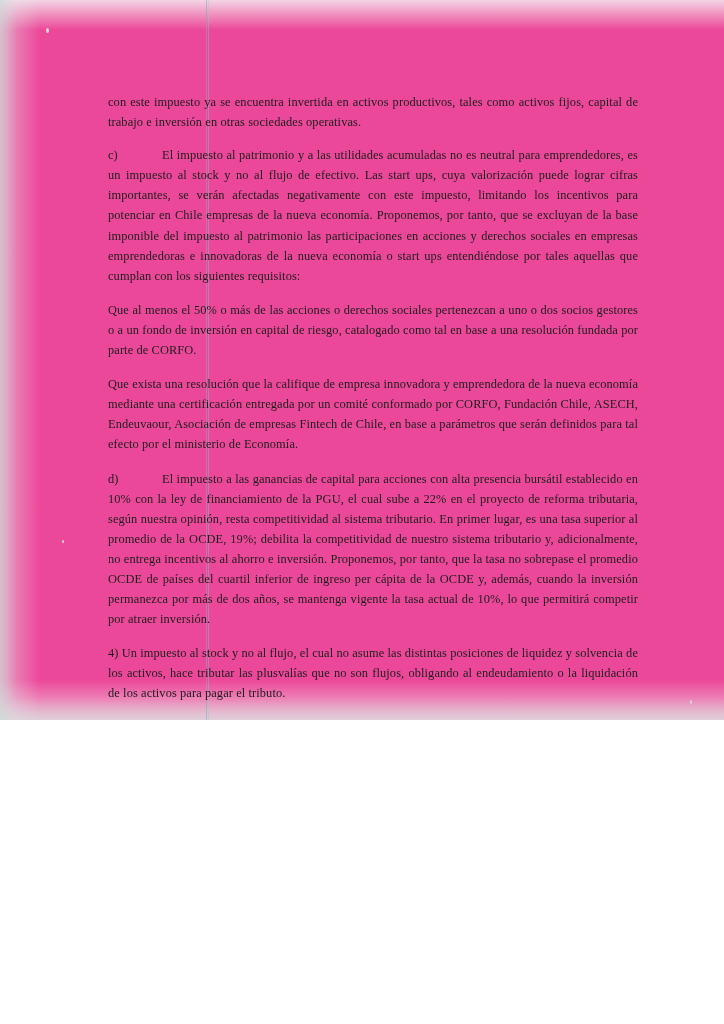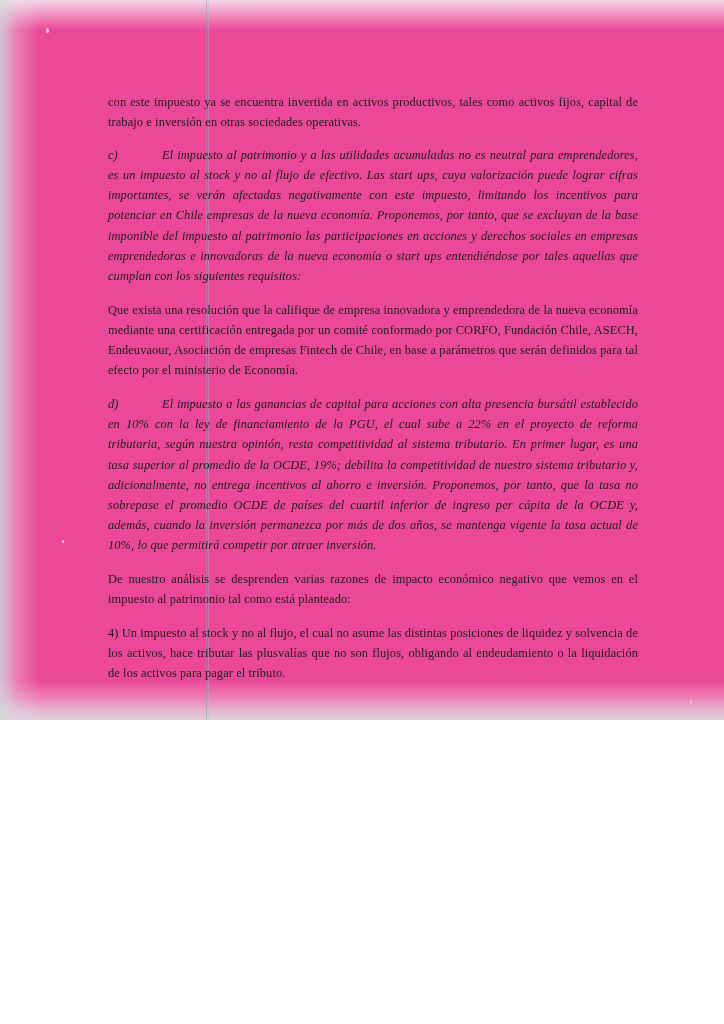--- a/index.html
+++ b/index.html
@@ -81,7 +81,6 @@
     position: relative;
     padding-left: 0;
     text-indent: 0;
-    font-style: italic;
   }
   .lettered .marker {
     display: inline-block;

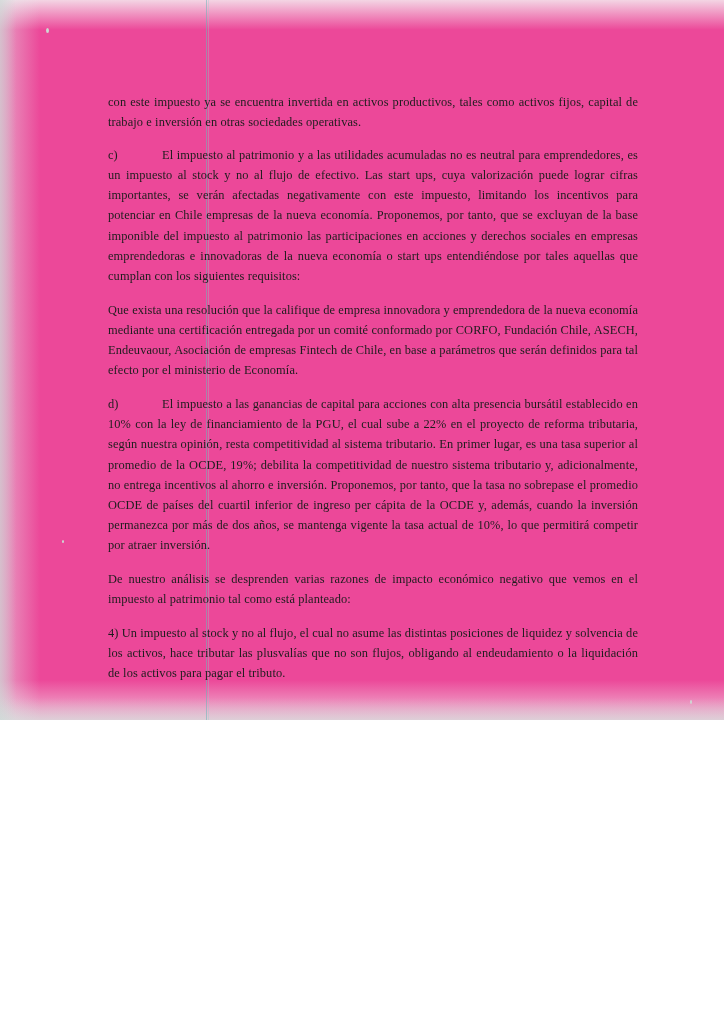--- a/index.html
+++ b/index.html
@@ -113,6 +113,7 @@
       <span class="marker">c)</span><span>El impuesto al patrimonio y a las utilidades acumuladas no es neutral para emprendedores, es un impuesto al stock y no al flujo de efectivo. Las start ups, cuya valorización puede lograr cifras importantes, se verán afectadas negativamente con este impuesto, limitando los incentivos para potenciar en Chile empresas de la nueva economía. Proponemos, por tanto, que se excluyan de la base imponible del impuesto al patrimonio las participaciones en acciones y derechos sociales en empresas emprendedoras e innovadoras de la nueva economía o start ups entendiéndose por tales aquellas que cumplan con los siguientes requisitos:</span>
     </p>
 
+    <p>Que al menos el 50% o más de las acciones o derechos sociales pertenezcan a uno o dos socios gestores o a un fondo de inversión en capital de riesgo, catalogado como tal en base a una resolución fundada por parte de CORFO.</p>
 
     <p>Que exista una resolución que la califique de empresa innovadora y emprendedora de la nueva economía mediante una certificación entregada por un comité conformado por CORFO, Fundación Chile, ASECH, Endeuvaour, Asociación de empresas Fintech de Chile, en base a parámetros que serán definidos para tal efecto por el ministerio de Economía.</p>
 

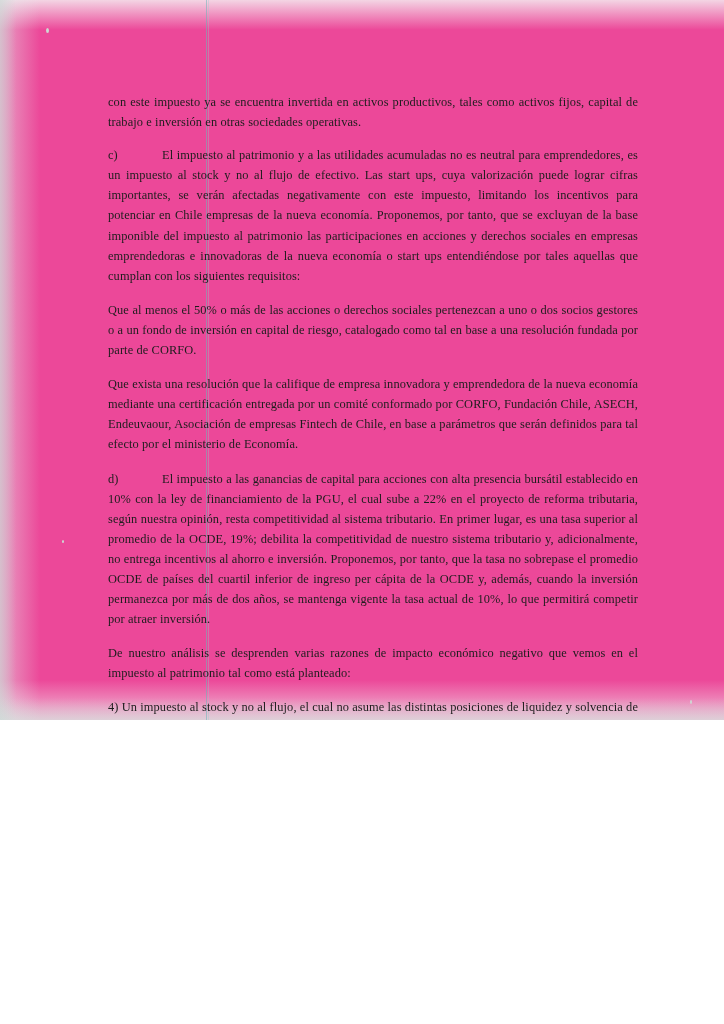--- a/index.html
+++ b/index.html
@@ -121,7 +121,6 @@
       <span class="marker">d)</span><span>El impuesto a las ganancias de capital para acciones con alta presencia bursátil establecido en 10% con la ley de financiamiento de la PGU, el cual sube a 22% en el proyecto de reforma tributaria, según nuestra opinión, resta competitividad al sistema tributario. En primer lugar, es una tasa superior al promedio de la OCDE, 19%; debilita la competitividad de nuestro sistema tributario y, adicionalmente, no entrega incentivos al ahorro e inversión. Proponemos, por tanto, que la tasa no sobrepase el promedio OCDE de países del cuartil inferior de ingreso per cápita de la OCDE y, además, cuando la inversión permanezca por más de dos años, se mantenga vigente la tasa actual de 10%, lo que permitirá competir por atraer inversión.</span>
     </p>
 
-    <p>De nuestro análisis se desprenden varias razones de impacto económico negativo que vemos en el impuesto al patrimonio tal como está planteado:</p>
 
     <p class="numbered">4) Un impuesto al stock y no al flujo, el cual no asume las distintas posiciones de liquidez y solvencia de los activos, hace tributar las plusvalías que no son flujos, obligando al endeudamiento o la liquidación de los activos para pagar el tributo.</p>
 

